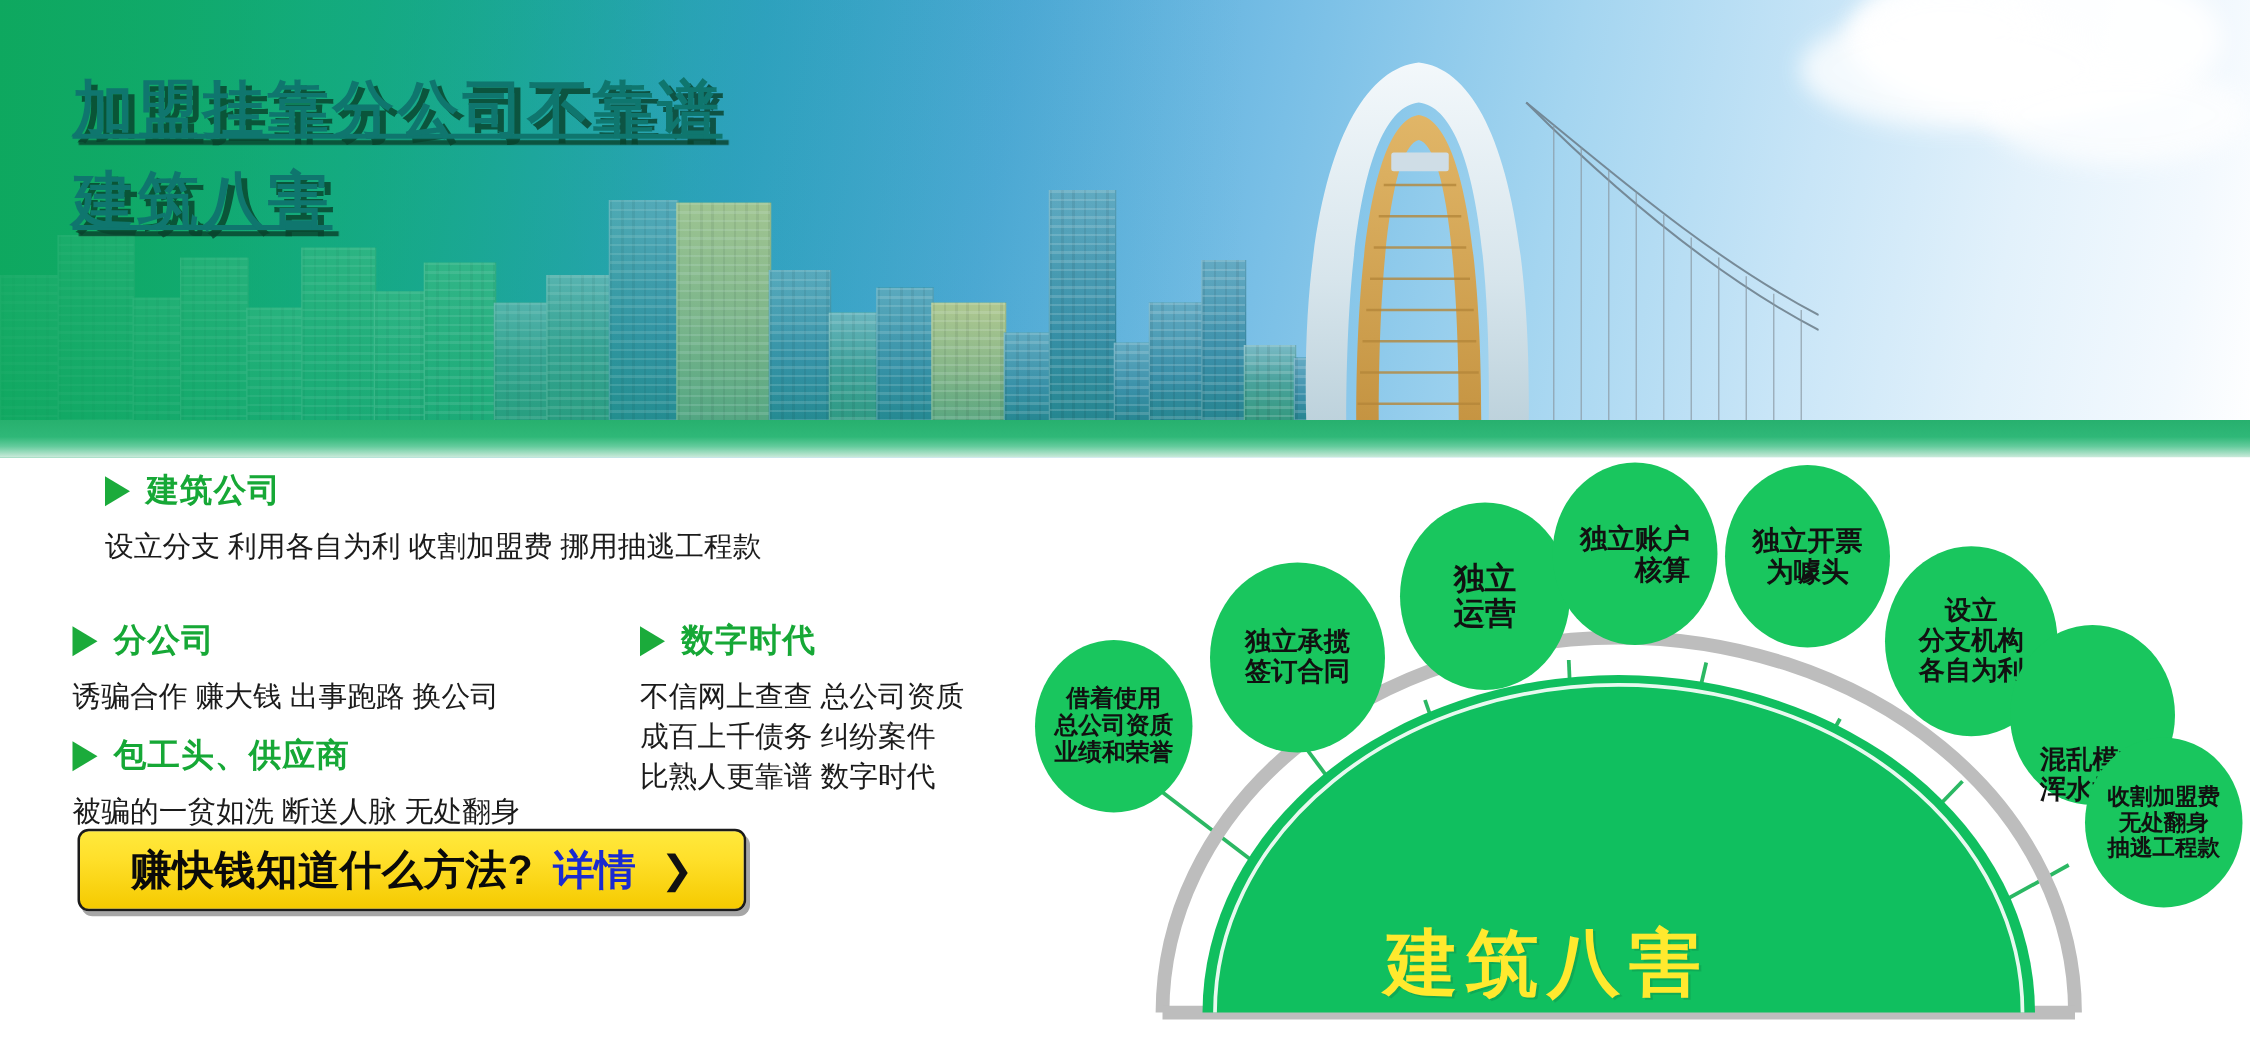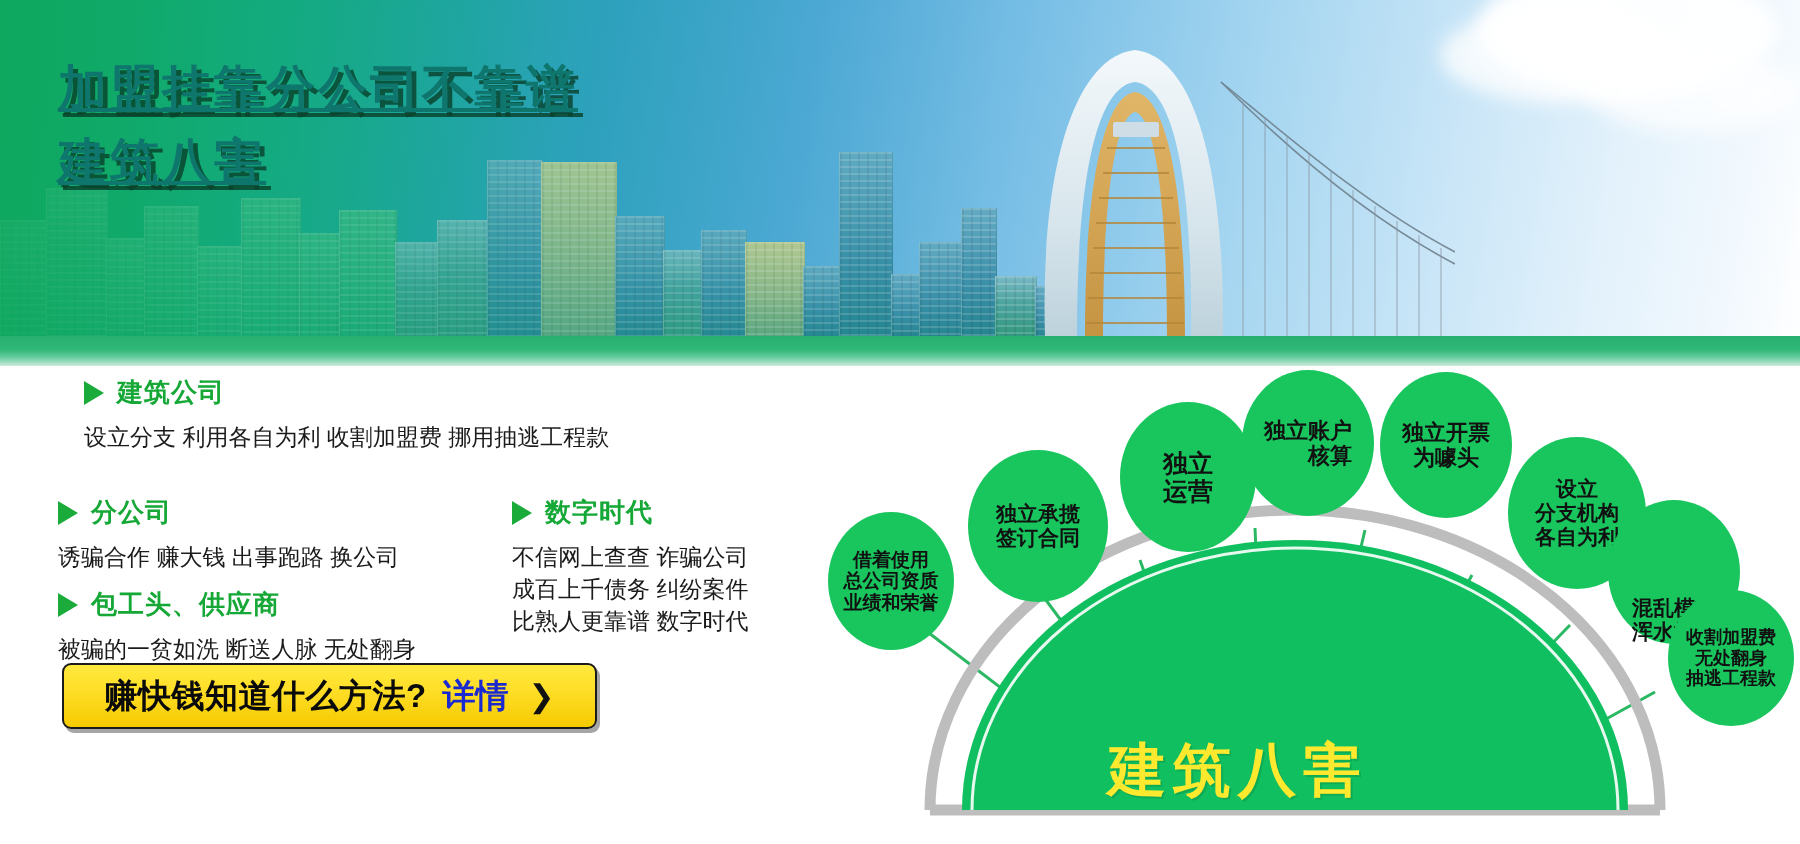--- a/index.html
+++ b/index.html
@@ -290,7 +290,7 @@
         <span class="sec-title">数字时代</span>
       </div>
       <div class="sec-body">
-        <div>不信网上查查 诈骗公司</div>
+        <div>不信网上查查 总公司资质</div>
         <div>成百上千债务 纠纷案件</div>
         <div>比熟人更靠谱 数字时代</div>
       </div>

